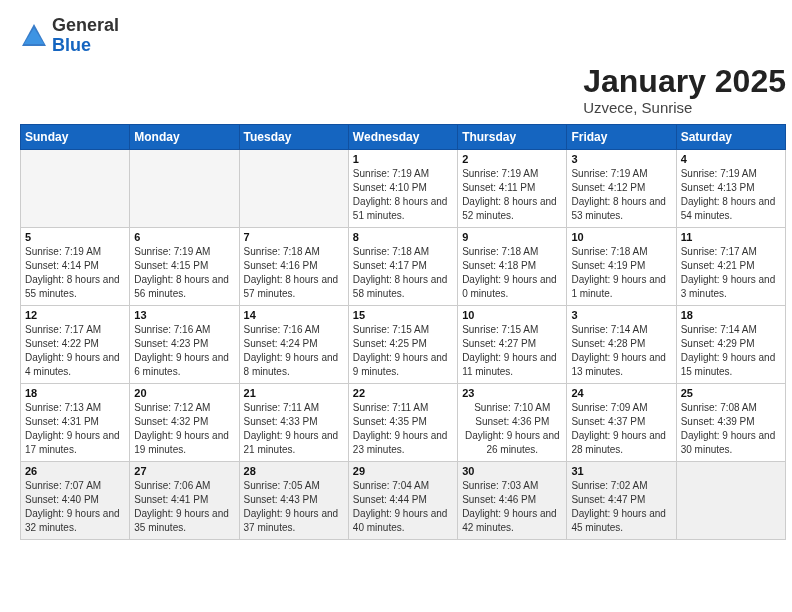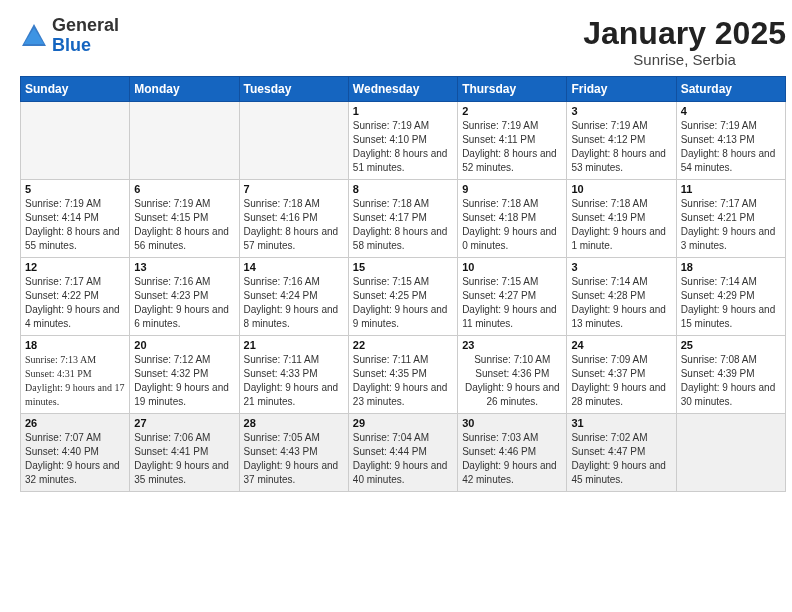--- a/index.html
+++ b/index.html
@@ -37,7 +37,8 @@
       height: 28px;
     }
     .title-block {
-      text-align: center;
+      text-align: left;
+      margin-top: 48px;
     }
     .cal-title {
       font-size: 32px;

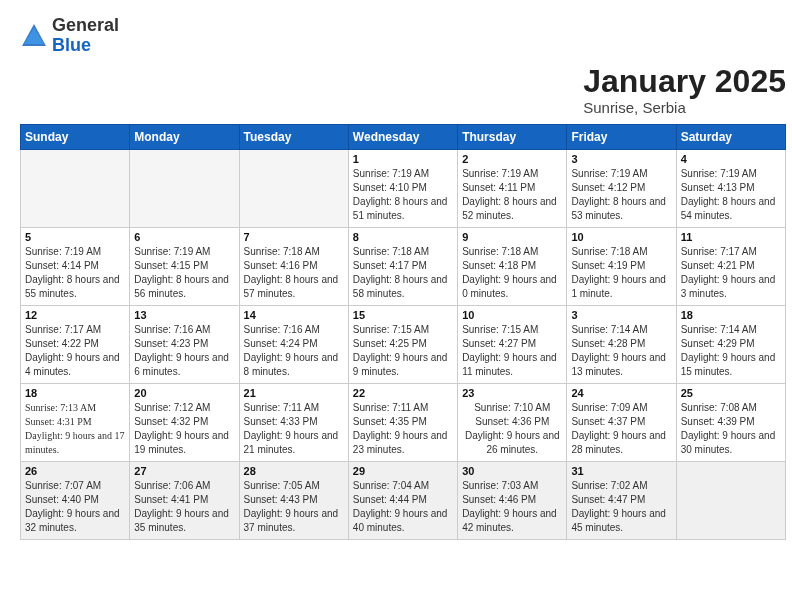--- a/index.html
+++ b/index.html
@@ -109,7 +109,7 @@
     </div>
     <div class="title-block">
       <div class="cal-title">January 2025</div>
-      <div class="cal-subtitle">Sunrise, Serbia</div>
+      <div class="cal-subtitle">Uzvece, Sunrise</div>
     </div>
   </div>
 

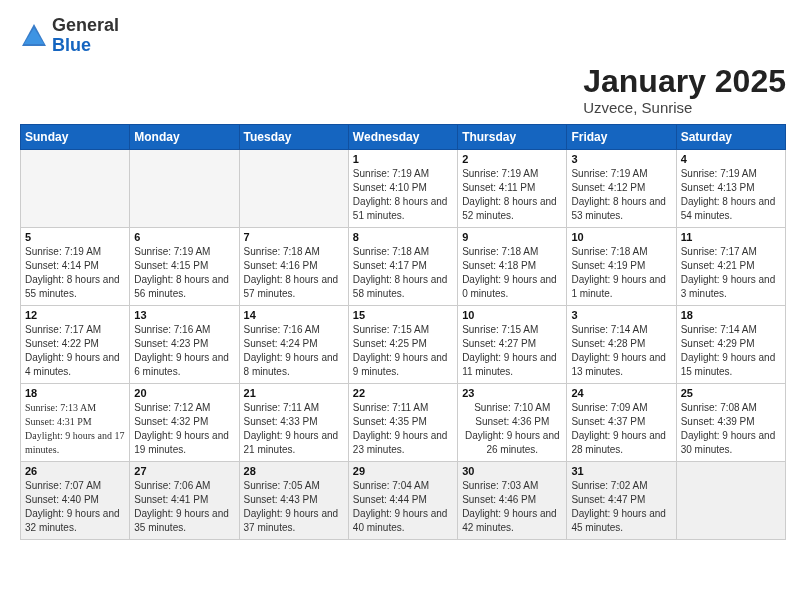--- a/index.html
+++ b/index.html
@@ -246,7 +246,7 @@
         <tr>
           <td>
             <div class="day-num">18</div>
-            <div class="day-info" style="white-space: pre-line; font-family: Liberation Serif, serif;">Sunrise: 7:13 AM
+            <div class="day-info" style="white-space: pre-line;">Sunrise: 7:13 AM
 Sunset: 4:31 PM
 Daylight: 9 hours and 17 minutes.</div>
           </td>

